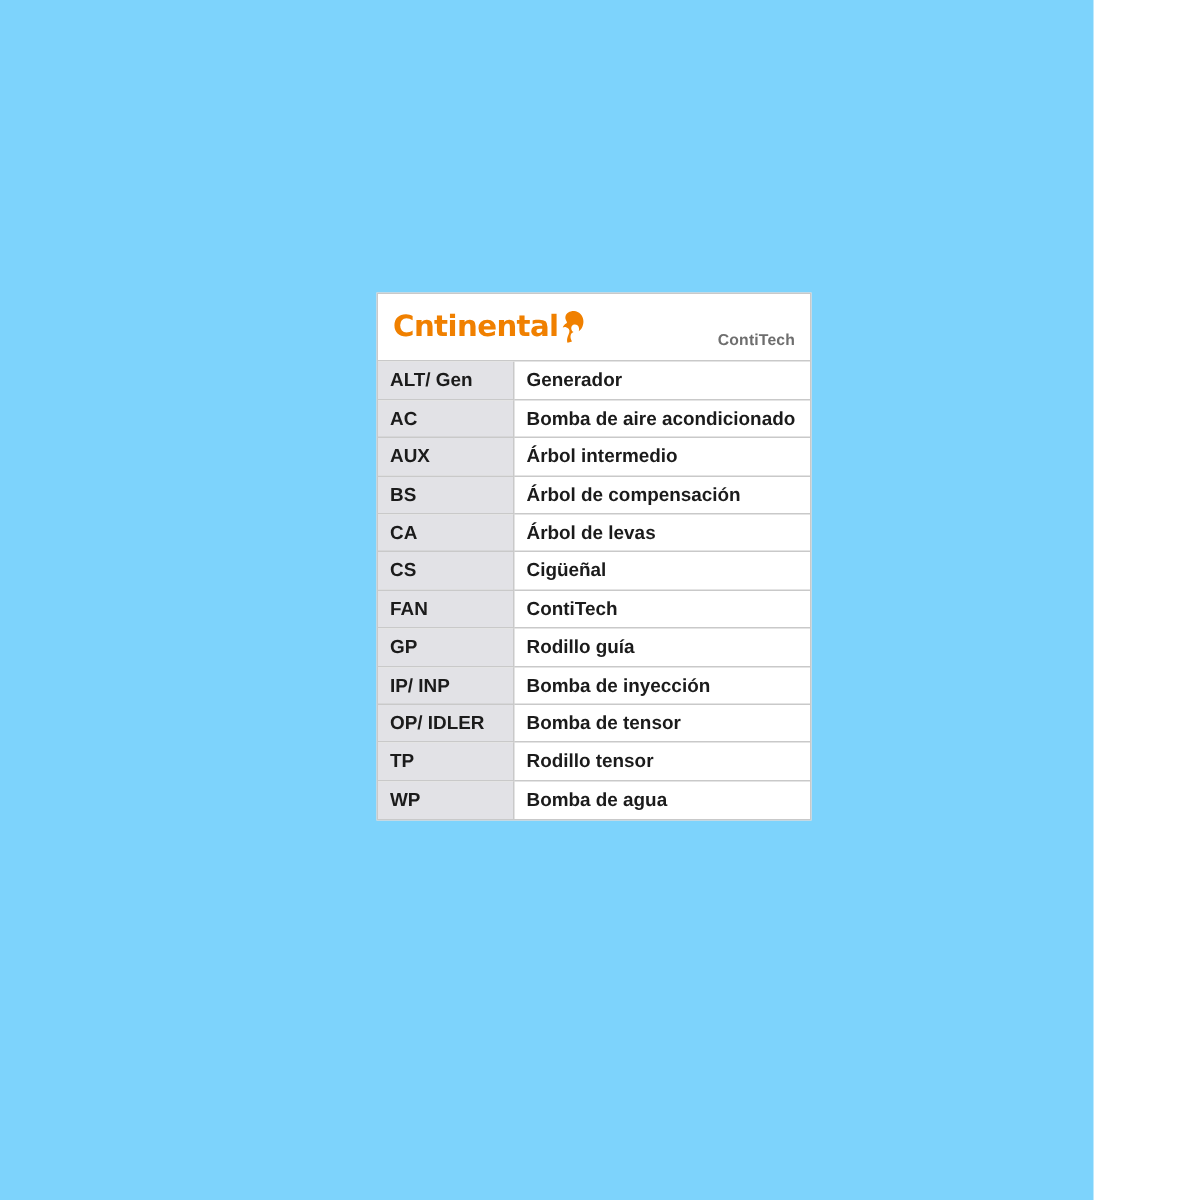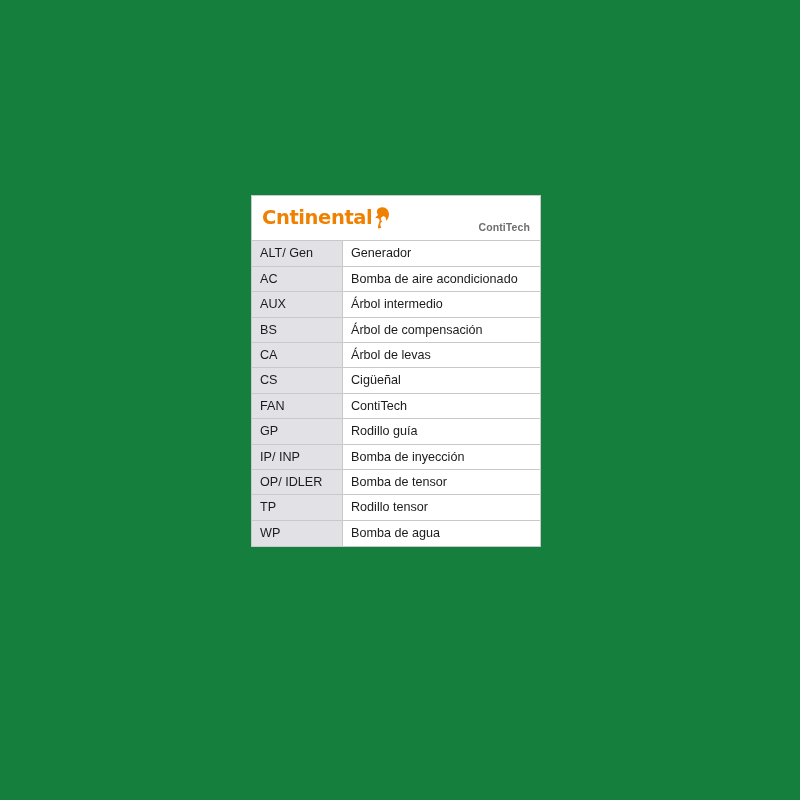--- a/index.html
+++ b/index.html
@@ -12,9 +12,9 @@
   }
   #page {
     position: relative;
-    width: 800px;
+    width: 729px;
     height: 800px;
-    background: #15803d;
+    background: #7dd3fc;
     overflow: hidden;
   }
   .legend-card {

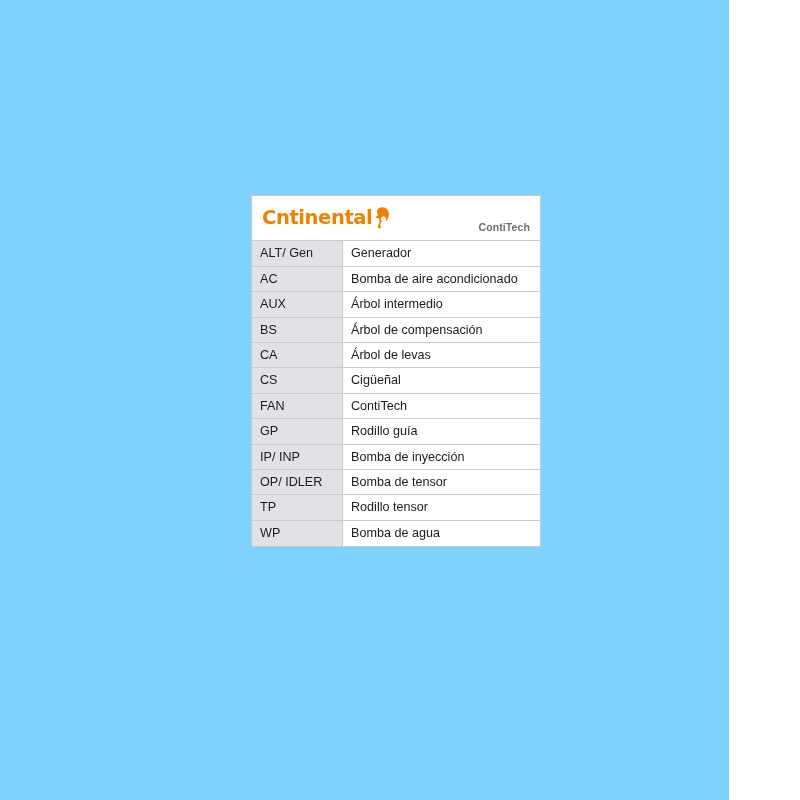--- a/index.html
+++ b/index.html
@@ -90,7 +90,7 @@
   td.abbr {
     width: 82px;
     background: #e2e2e6;
-    font-weight: normal;
+    font-weight: bold;
     border-right: 1px solid #c9c9c9;
   }
   td.desc {

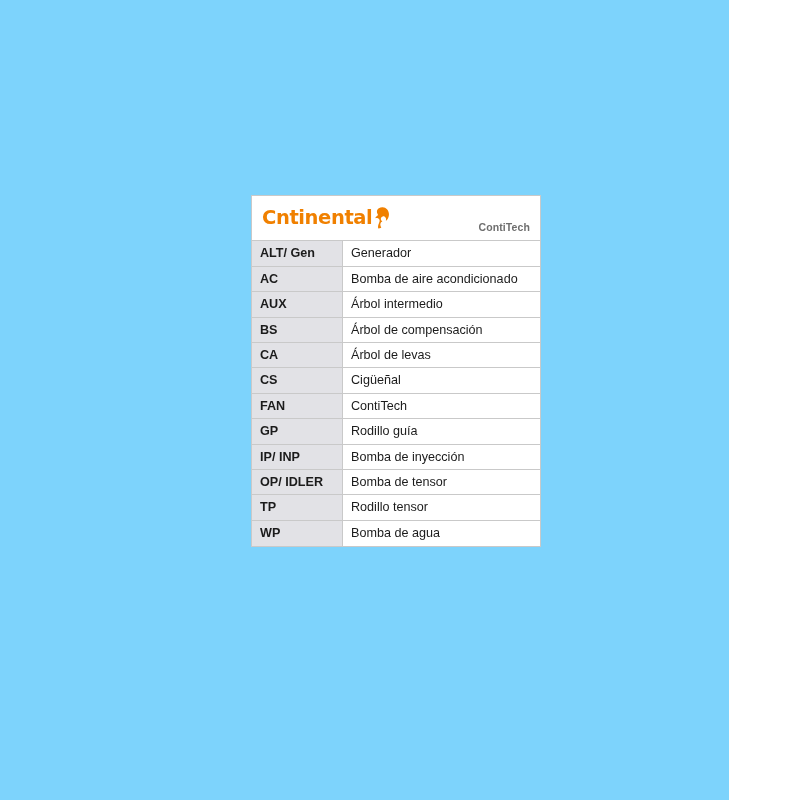--- a/index.html
+++ b/index.html
@@ -95,7 +95,7 @@
   }
   td.desc {
     background: #ffffff;
-    font-weight: normal;
+    font-weight: bold;
   }
 </style>
 </head>

